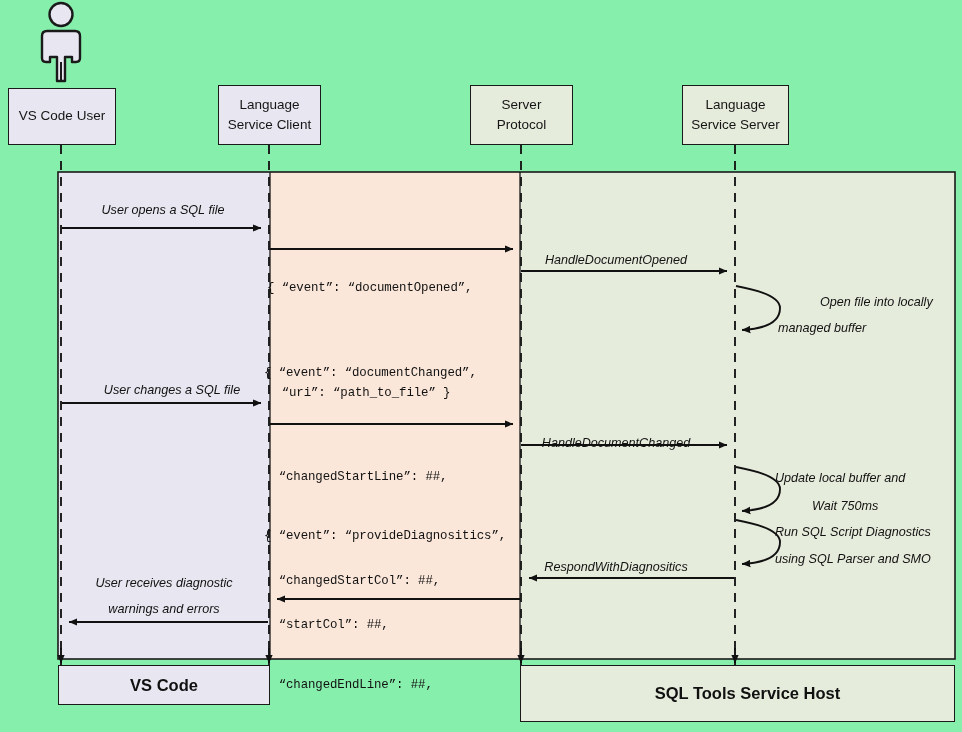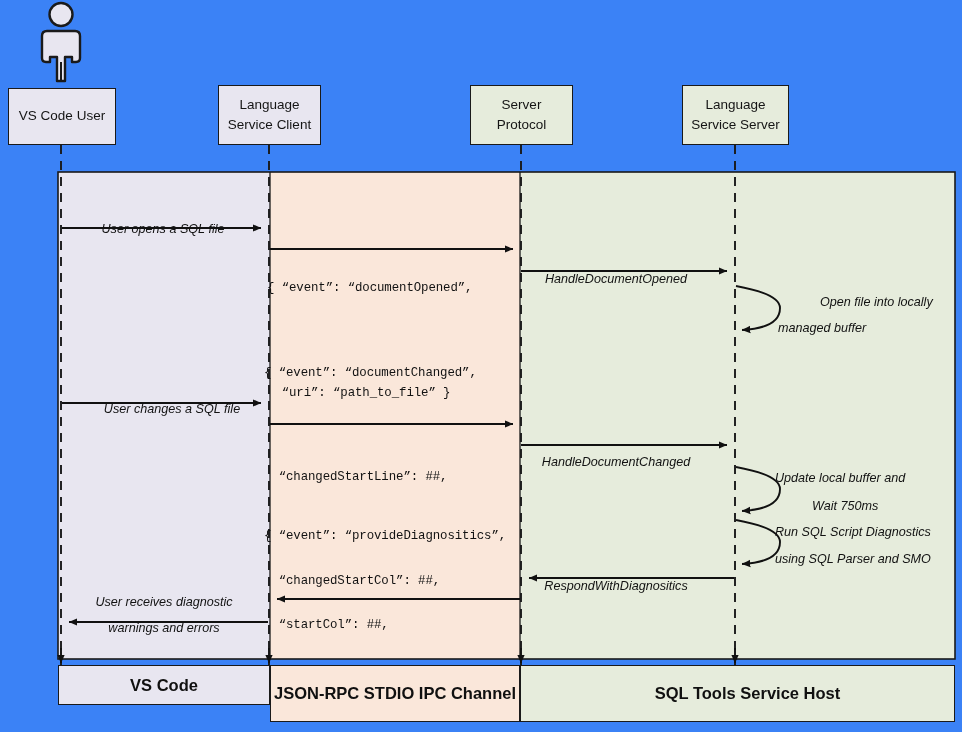--- a/index.html
+++ b/index.html
@@ -12,7 +12,7 @@
     position: relative;
     width: 962px;
     height: 732px;
-    background: #3b82f6;
+    background: #86efac;
     overflow: hidden;
   }
   .svg-layer {

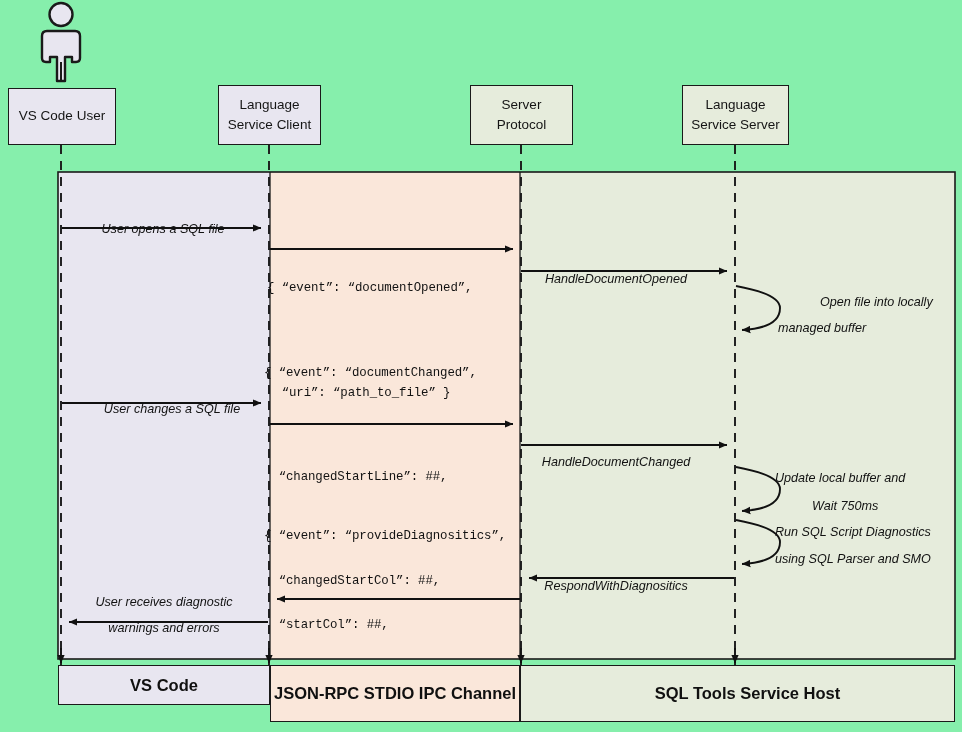--- a/index.html
+++ b/index.html
@@ -63,7 +63,7 @@
     white-space: nowrap;
     z-index: 4;
   }
-  .lbl.ctr { text-align: right; transform: translateX(-50%); margin-top: 19px; }
+  .lbl.ctr { text-align: right; transform: translateX(-50%); }
 
   .mono {
     position: absolute;

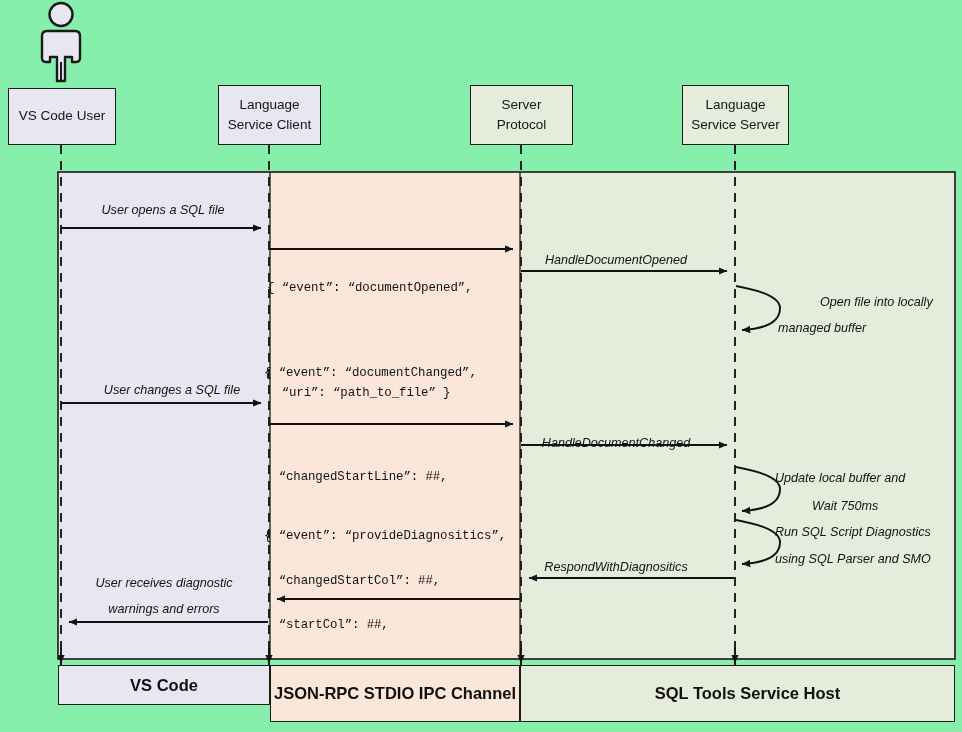--- a/index.html
+++ b/index.html
@@ -213,9 +213,6 @@
   <div class="fbox lav" style="left:58px; top:665px; width:212px; height:40px;">
     <span>VS Code</span>
   </div>
-  <div class="fbox pch" style="left:270px; top:665px; width:250px; height:57px;">
-    <span>JSON-RPC STDIO IPC Channel</span>
-  </div>
   <div class="fbox grn" style="left:520px; top:665px; width:435px; height:57px;">
     <span>SQL Tools Service Host</span>
   </div>

